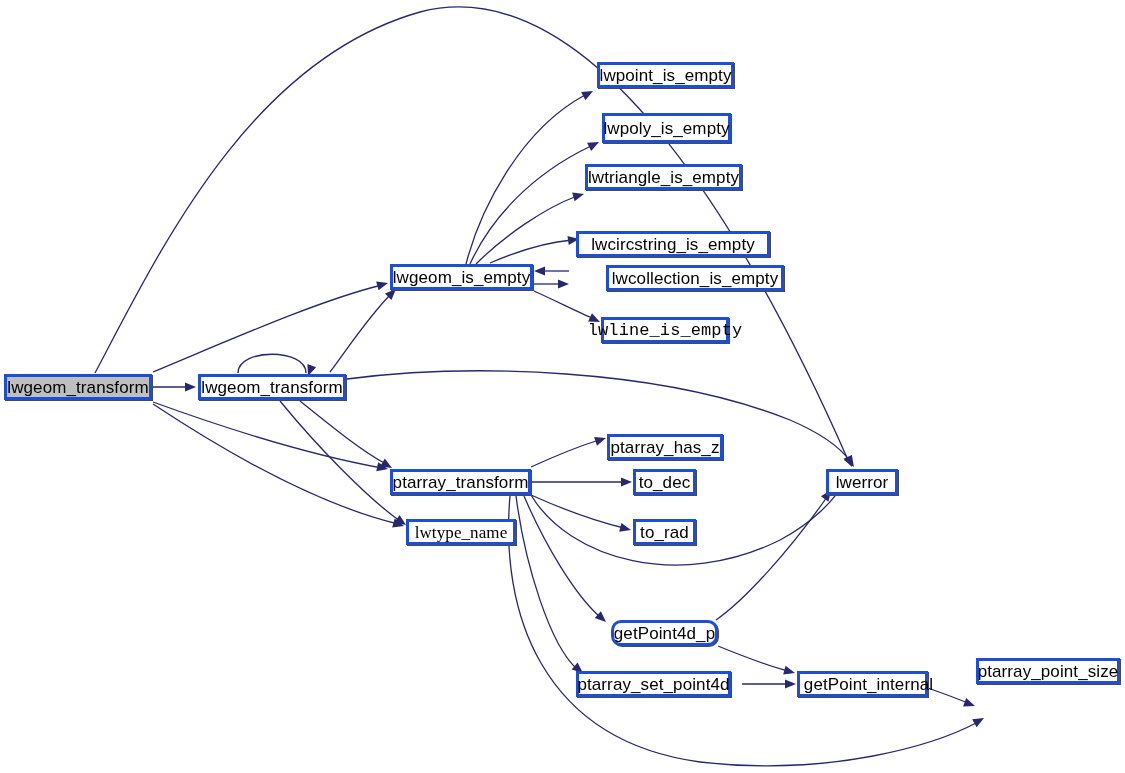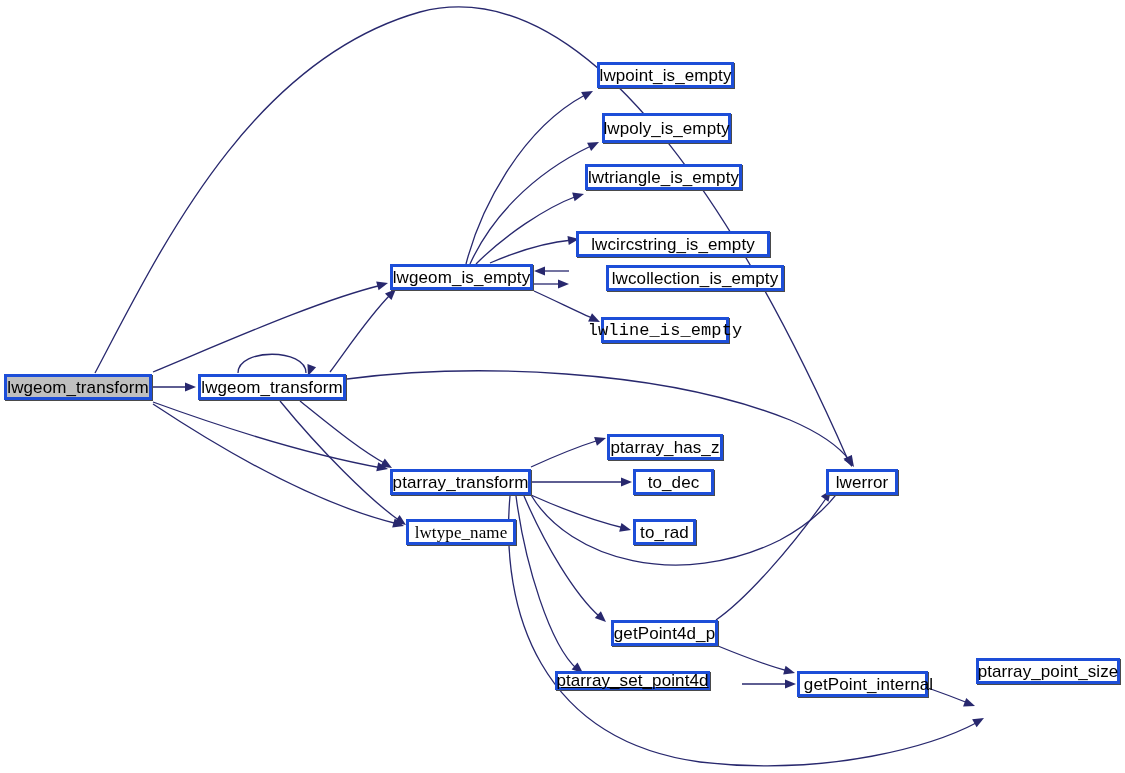--- a/index.html
+++ b/index.html
@@ -190,7 +190,7 @@
       <div class="node" style="left: 607px; top: 418px; width: 116px; height: 26px; margin-top: 16px;">
         <span>ptarray_has_z</span>
       </div>
-      <div class="node" style="left: 633px; top: 469px; width: 81px; height: 26px;">
+      <div class="node" style="left: 633px; top: 469px; width: 63px; height: 26px;">
         <span>to_dec</span>
       </div>
       <div class="node" style="left: 633px; top: 519px; width: 63px; height: 26px; text-align: right;">

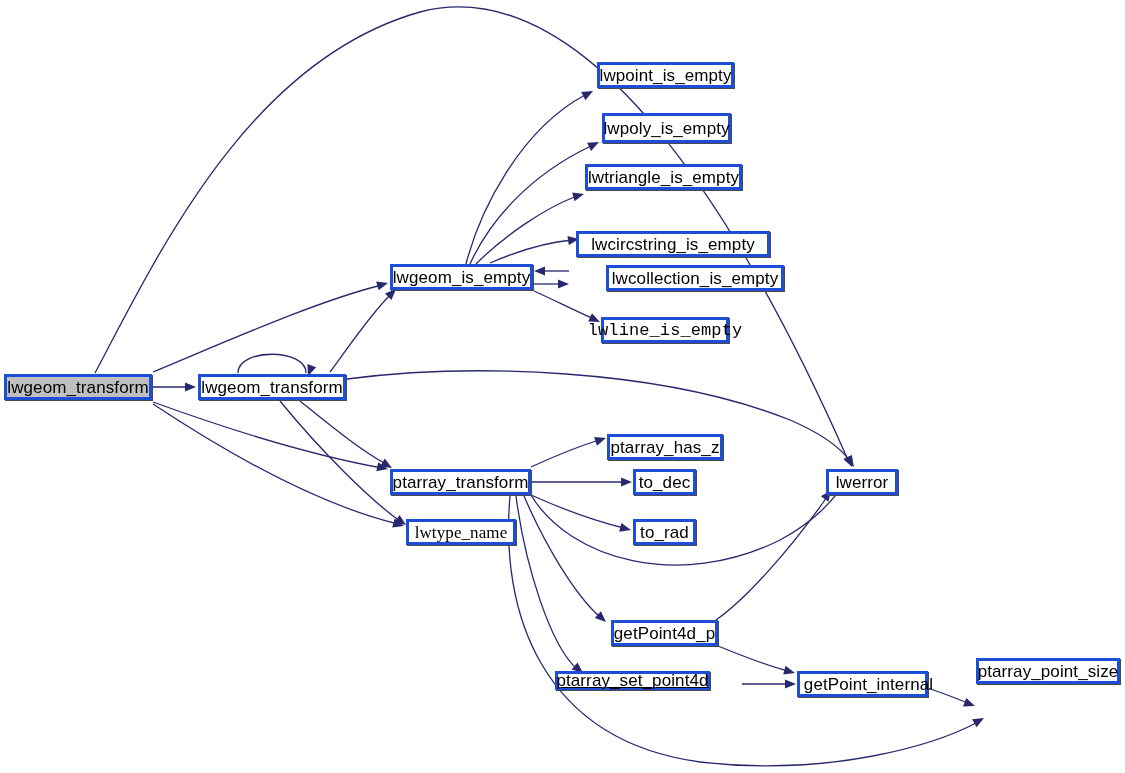--- a/index.html
+++ b/index.html
@@ -205,7 +205,7 @@
       <div class="node" style="left: 826px; top: 469px; width: 72px; height: 26px;">
         <span>lwerror</span>
       </div>
-      <div class="node" style="left: 611px; top: 620px; width: 107px; height: 26px;">
+      <div class="node" style="left: 611px; top: 620px; width: 107px; height: 26px; border-radius: 10px;">
         <span>getPoint4d_p</span>
       </div>
       <div class="node" style="left: 555px; top: 671px; width: 155px; height: 19px; text-decoration: underline;">

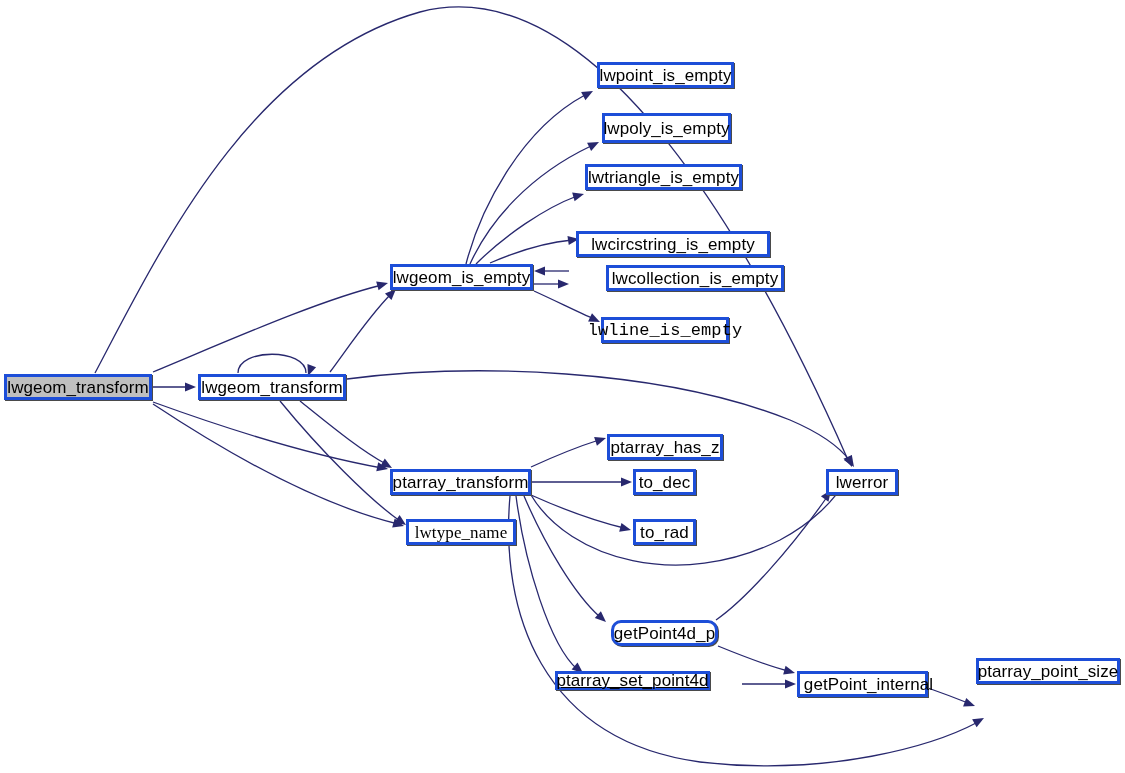--- a/index.html
+++ b/index.html
@@ -208,7 +208,7 @@
       <div class="node" style="left: 611px; top: 620px; width: 107px; height: 26px; border-radius: 10px;">
         <span>getPoint4d_p</span>
       </div>
-      <div class="node" style="left: 555px; top: 671px; width: 155px; height: 19px; text-decoration: underline;">
+      <div class="node" style="left: 576px; top: 671px; width: 155px; height: 26px;">
         <span>ptarray_set_point4d</span>
       </div>
       <div class="node" style="left: 797px; top: 671px; width: 131px; height: 26px; padding-left: 12px;">

